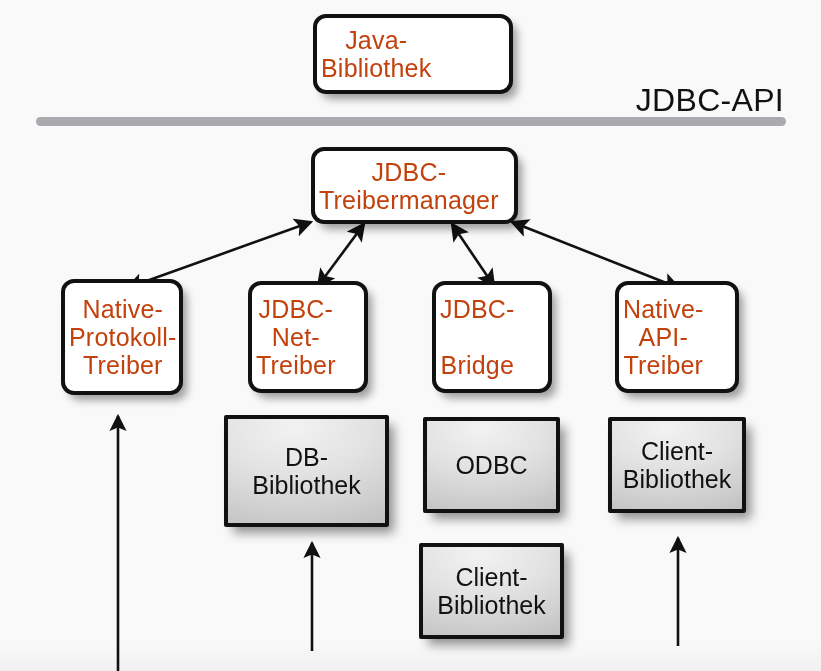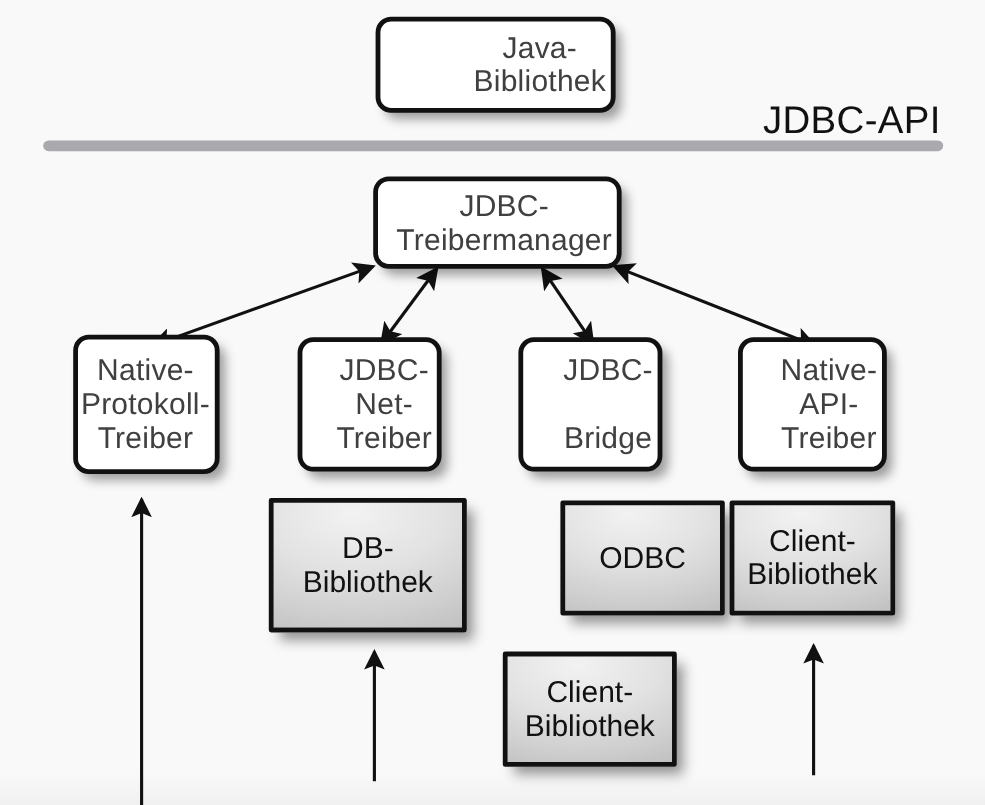--- a/index.html
+++ b/index.html
@@ -30,9 +30,9 @@
     border-radius: 13px;
     display: flex;
     align-items: center;
-    justify-content: flex-end;
+    justify-content: flex-start;
     text-align: center;
-    color: #404040;
+    color: #c2410c;
     font-size: 25px;
     line-height: 1.12;
     letter-spacing: 0.2px;

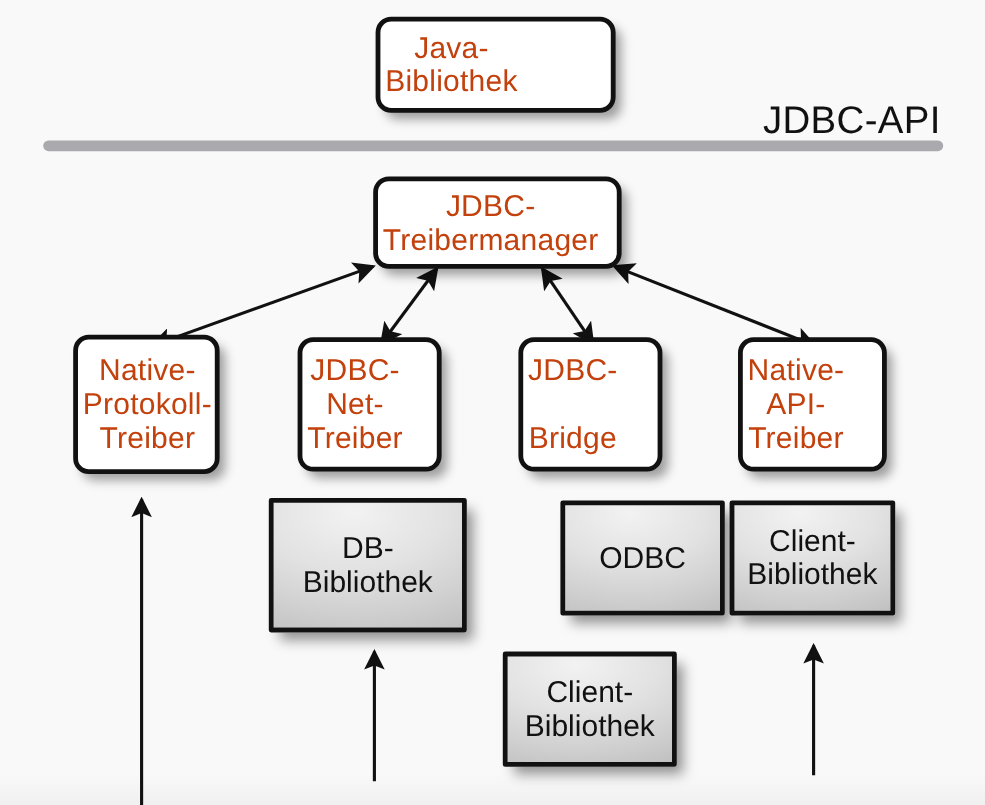--- a/index.html
+++ b/index.html
@@ -176,7 +176,7 @@
     </span>
   </div>
 
-  <div class="gbox" style="left:423px; top:417px; width:137px; height:96px;margin-left:44px;">
+  <div class="gbox" style="left:423px; top:417px; width:137px; height:96px;">
     <span class="lbl">
       <span>ODBC</span>
     </span>

